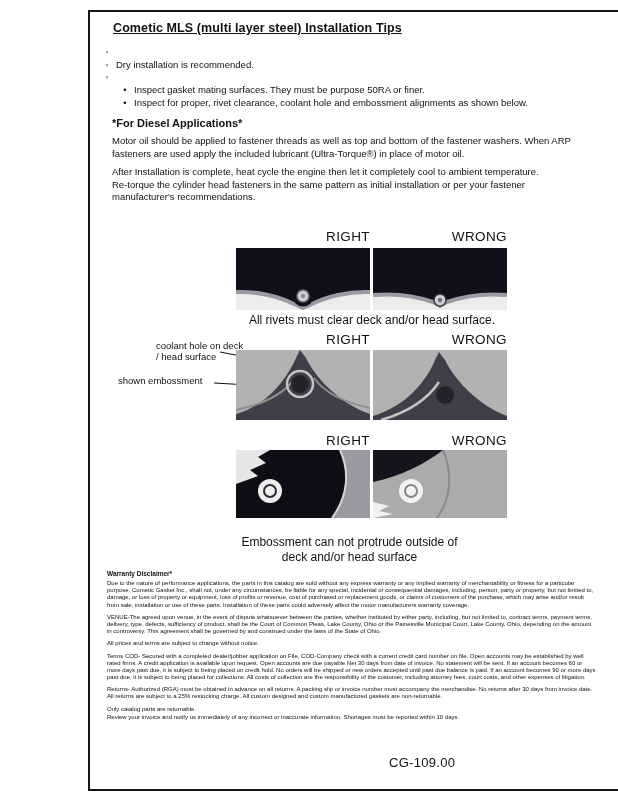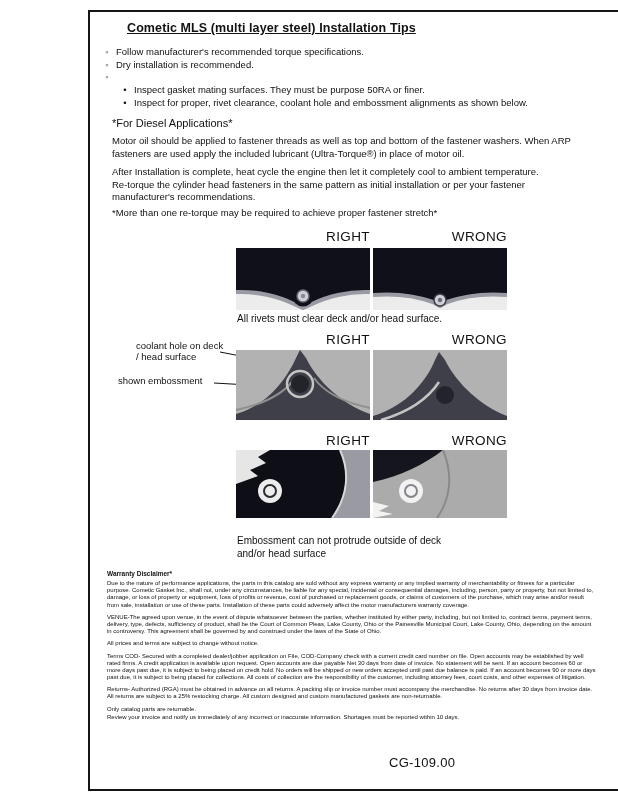--- a/index.html
+++ b/index.html
@@ -8,7 +8,7 @@
   .page { position:relative; width:618px; height:800px; background:#ffffff; overflow:hidden; margin:0 auto; }
   .frame { position:absolute; left:88px; top:10px; width:538px; height:781px;
            border-left:2px solid #151515; border-top:2px solid #151515; border-bottom:2px solid #151515; }
-  .title { position:absolute; left:127px; top:21px; font-size:12.5px; font-weight:bold; text-decoration:underline; letter-spacing:.1px; }
+  .title { position:absolute; left:113px; top:21px; font-size:12.5px; font-weight:bold; text-decoration:underline; letter-spacing:.1px; }
   .bullets { position:absolute; left:103px; top:46px; width:480px; font-size:9.5px; line-height:1.33; }
   .bullet { display:flex; gap:5px; }
   .bullet .mk { width:8px; text-align:center; flex:0 0 auto; }

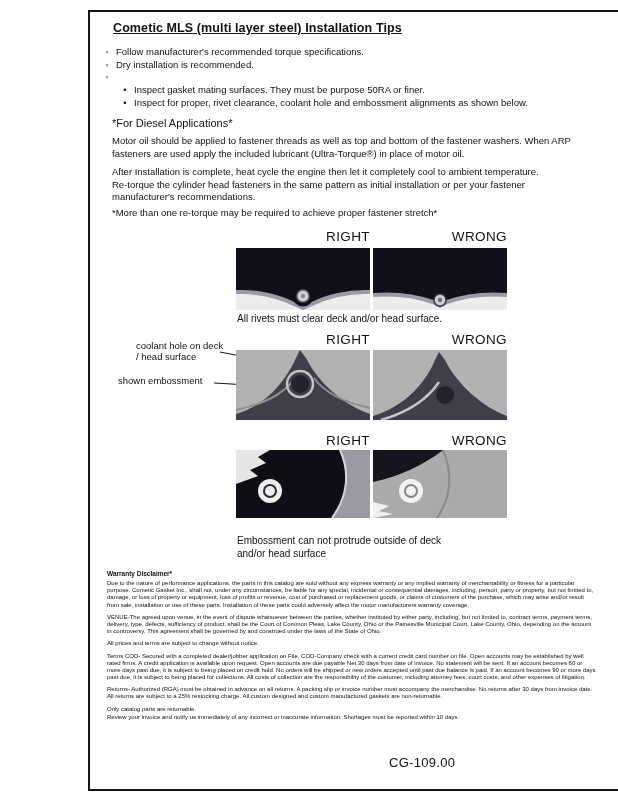--- a/index.html
+++ b/index.html
@@ -42,7 +42,6 @@
   <div class="bullets">
     <div class="bullet">
       <span class="mk">◦</span>
-      <span>Follow manufacturer's recommended torque specifications.</span>
     </div>
     <div class="bullet">
       <span class="mk">◦</span>

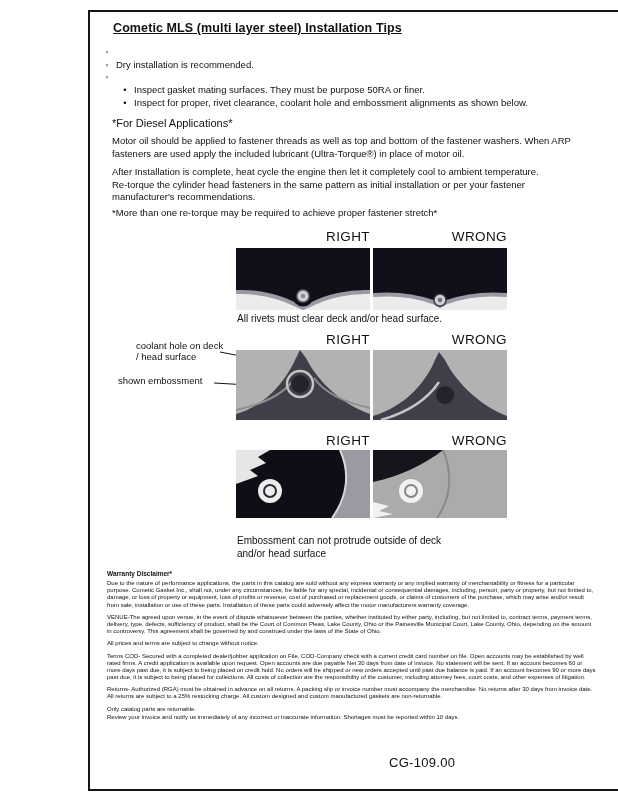--- a/index.html
+++ b/index.html
@@ -13,7 +13,7 @@
   .bullet { display:flex; gap:5px; }
   .bullet .mk { width:8px; text-align:center; flex:0 0 auto; }
   .bullet.sub { margin-left:18px; }
-  .diesel-heading { position:absolute; left:112px; top:117px; font-size:11px; font-weight:normal; }
+  .diesel-heading { position:absolute; left:112px; top:117px; font-size:11px; font-weight:bold; }
   .para { position:absolute; font-size:9.5px; line-height:1.32; }
   .p1 { left:112px; top:135px; width:462px; }
   .p2 { left:112px; top:166px; width:438px; }

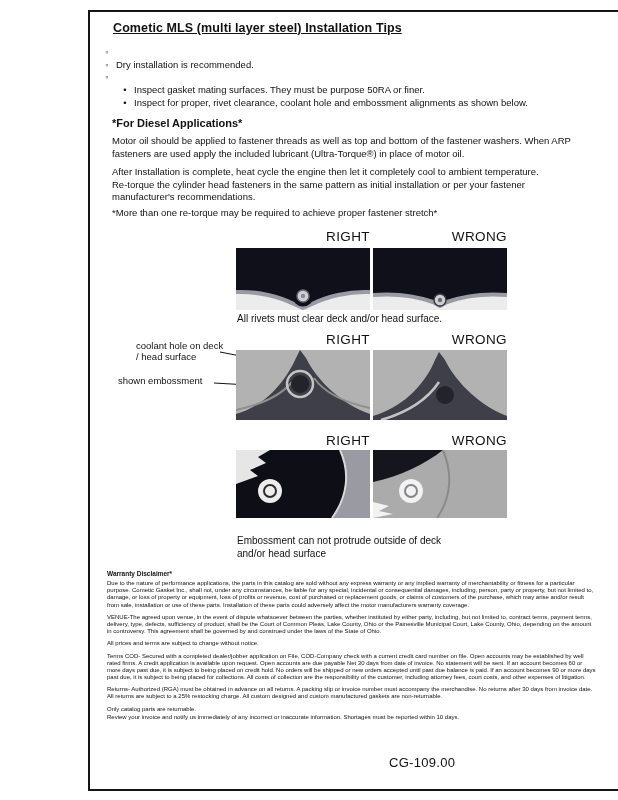--- a/index.html
+++ b/index.html
@@ -63,7 +63,6 @@
   <h2 class="diesel-heading">*For Diesel Applications*</h2>
   <p class="para p2">After Installation is complete, heat cycle the engine then let it completely cool to ambient temperature. Re-torque the cylinder head fasteners in the same pattern as initial installation or per your fastener manufacturer's recommendations.</p>
   <p class="para p1">Motor oil should be applied to fastener threads as well as top and bottom of the fastener washers. When ARP fasteners are used apply the included lubricant (Ultra-Torque®) in place of motor oil.</p>
-  <p class="para note">*More than one re-torque may be required to achieve proper fastener stretch*</p>
 
   <div class="dg-label" style="left:236px; top:229px;">RIGHT</div>
   <div class="dg-label" style="left:373px; top:229px;">WRONG</div>

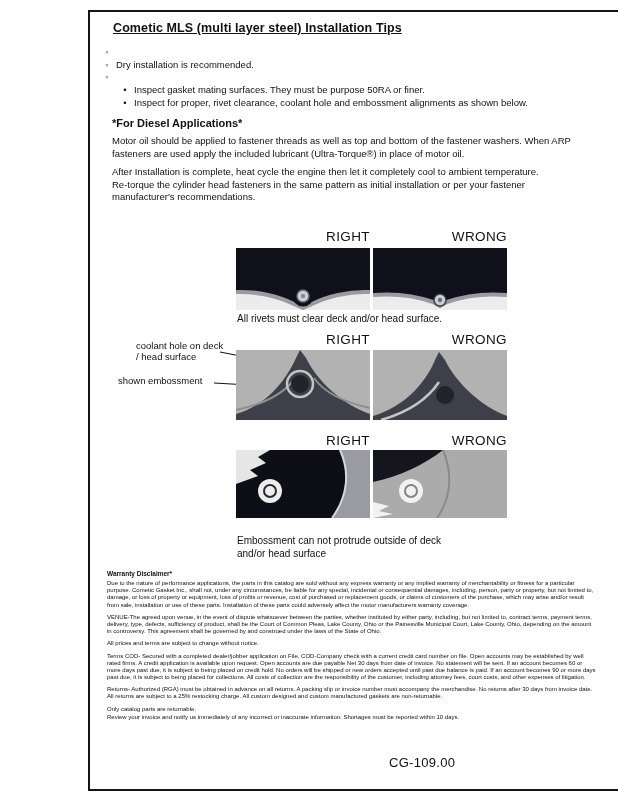--- a/index.html
+++ b/index.html
@@ -21,7 +21,7 @@
   .dg-label { position:absolute; width:134px; text-align:right; font-size:13.5px; letter-spacing:.4px; }
   .dg-img { position:absolute; width:134px; display:block; }
   .dg-img svg { display:block; width:134px; height:100%; }
-  .caption { position:absolute; font-size:10px; line-height:1.25; }
+  .caption { position:absolute; font-size:12px; line-height:1.25;text-align:center; }
   .callout { position:absolute; font-size:9.5px; line-height:1.15; }
   .callout-lines { position:absolute; left:190px; top:340px; width:120px; height:60px; pointer-events:none; }
   .warranty { position:absolute; left:107px; top:570px; width:489px; }

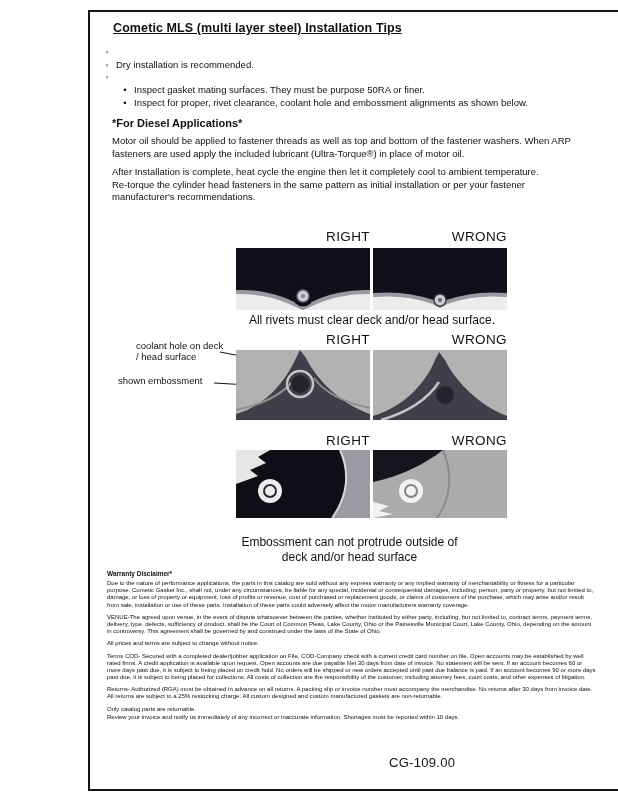--- a/index.html
+++ b/index.html
@@ -91,7 +91,7 @@
   <div class="dg-label" style="left:236px; top:332px;">RIGHT</div>
   <div class="dg-label" style="left:373px; top:332px;">WRONG</div>
 
-  <div class="callout" style="left:136px; top:341px; width:88px;">coolant hole on deck / head surface</div>
+  <div class="callout" style="left:156px; top:341px; width:88px;">coolant hole on deck / head surface</div>
   <div class="callout" style="left:118px; top:376px; width:100px;">shown embossment</div>
   <svg class="callout-lines" viewBox="0 0 120 60">
     <line x1="30" y1="12" x2="102" y2="26" stroke="#111" stroke-width="1"></line>

